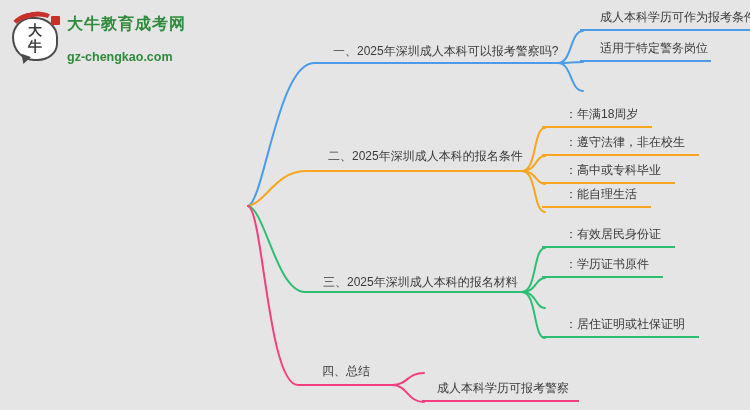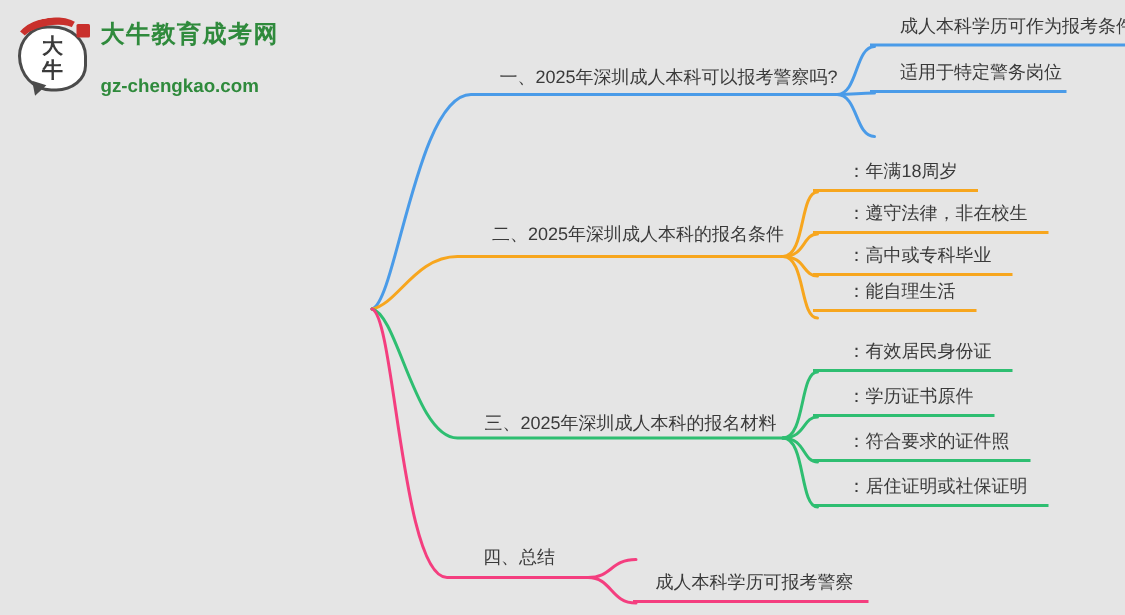--- a/index.html
+++ b/index.html
@@ -110,7 +110,6 @@
 
   <div class="leaf lg b3 b3a">：有效居民身份证</div>
   <div class="leaf lg b3 b3b">：学历证书原件</div>
-  <div class="leaf lg b3 b3c">：符合要求的证件照</div>
   <div class="leaf lg b3 b3d">：居住证明或社保证明</div>
 
   <div class="leaf lp b4 b4b">成人本科学历可报考警察</div>

